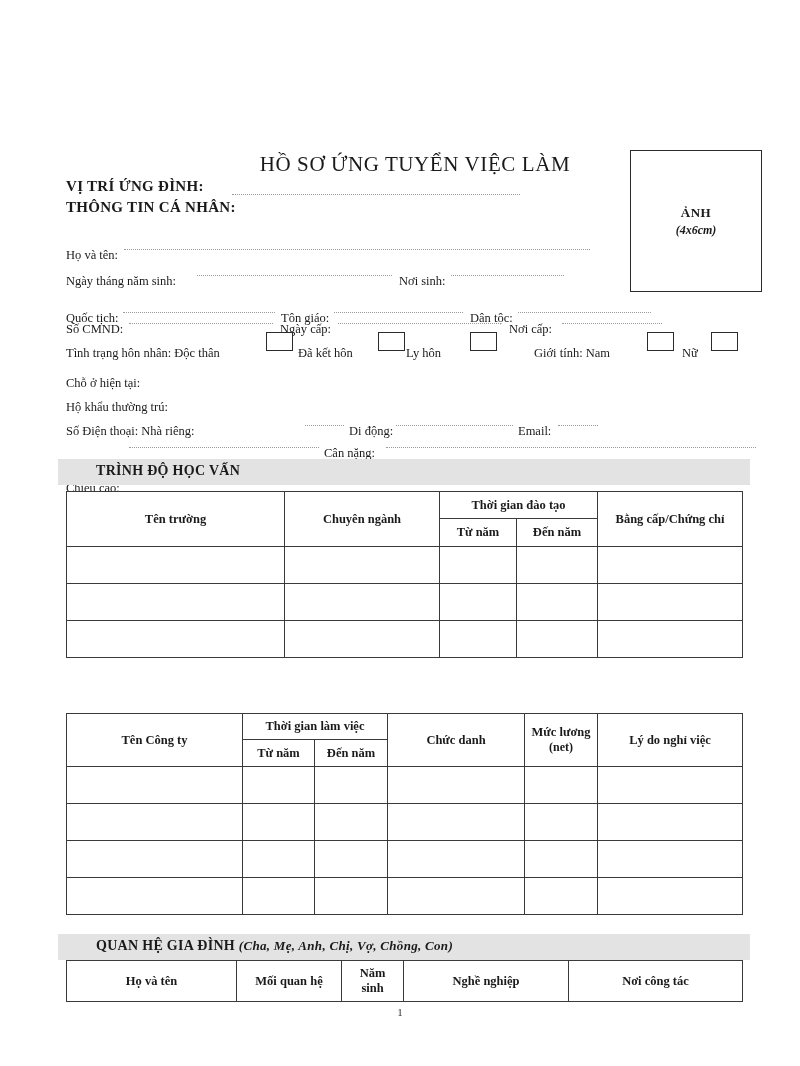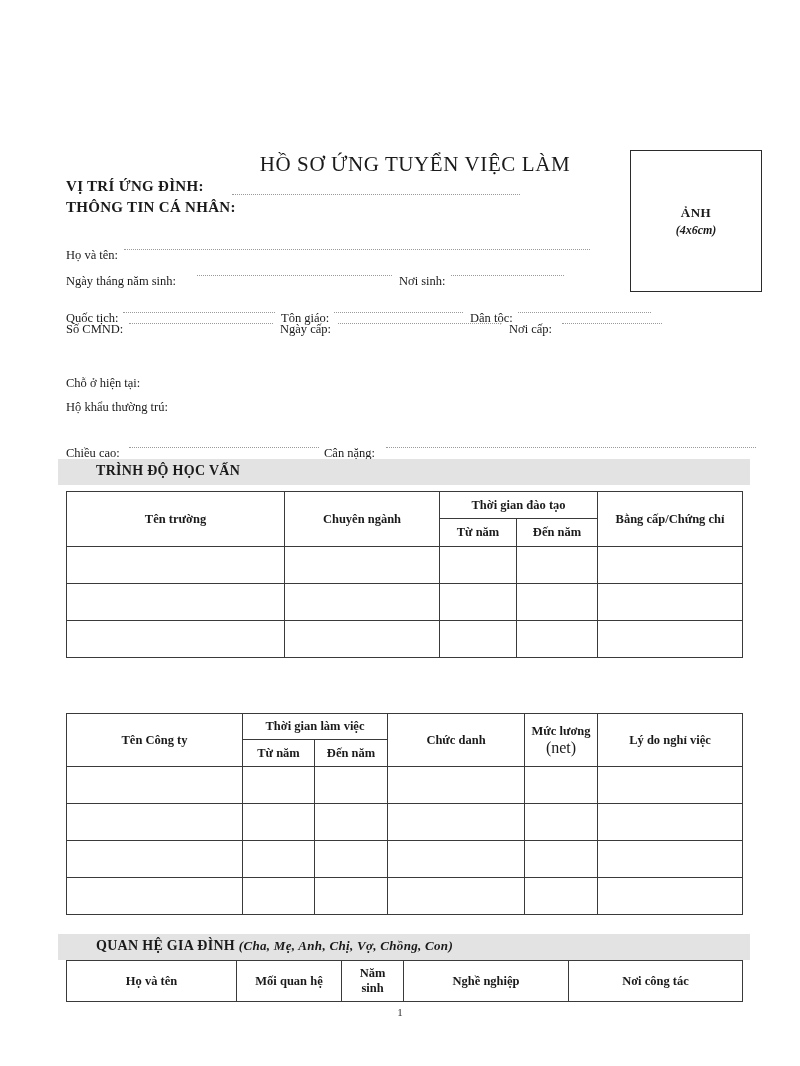--- a/index.html
+++ b/index.html
@@ -231,6 +231,18 @@
     <span class="dl" style="left:496px; width:100px;"></span>
   </div>
 
+  <div class="field-row" style="top:334px;">
+    <span class="lbl" style="left:0;">Tình trạng hôn nhân: Độc thân</span>
+    <span class="cbox" style="left:200px;"></span>
+    <span class="lbl" style="left:232px;">Đã kết hôn</span>
+    <span class="cbox" style="left:312px;"></span>
+    <span class="lbl" style="left:340px;">Ly hôn</span>
+    <span class="cbox" style="left:404px;"></span>
+    <span class="lbl" style="left:468px;">Giới tính:  Nam</span>
+    <span class="cbox" style="left:581px;"></span>
+    <span class="lbl" style="left:616px;">Nữ</span>
+    <span class="cbox" style="left:645px;"></span>
+  </div>
 
   <div class="field-row" style="top:364px;">
     <span class="lbl" style="left:0;">Chỗ ở hiện tại:</span>

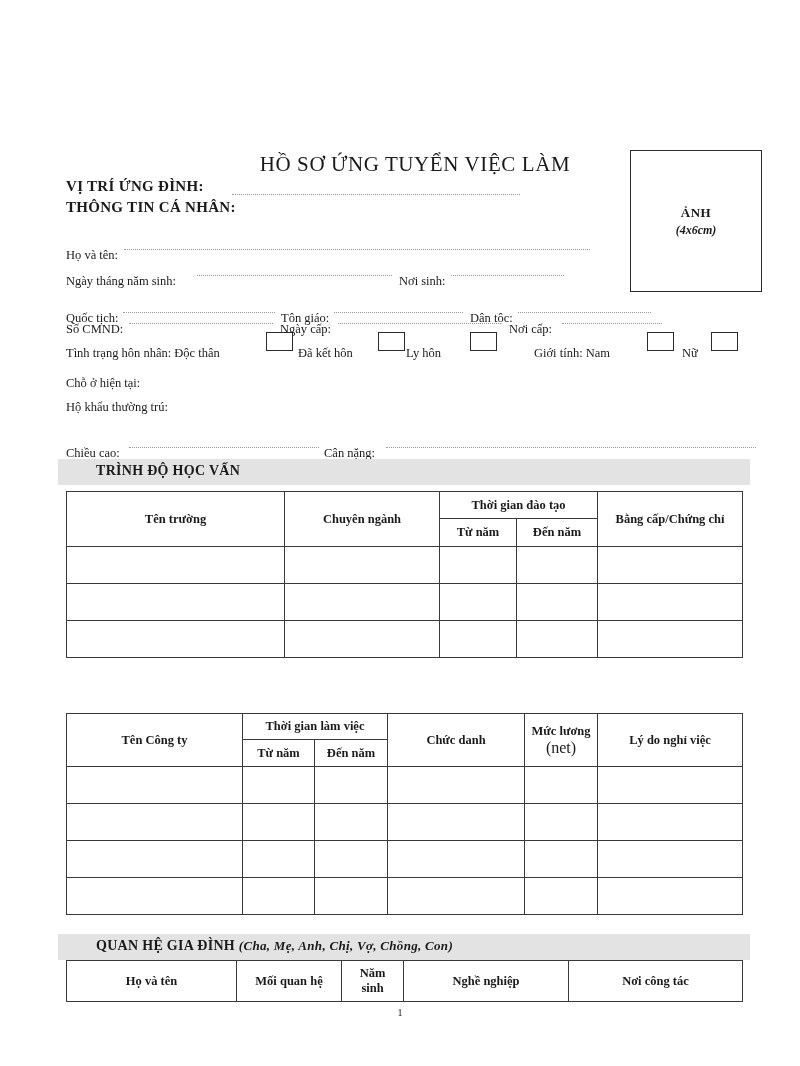--- a/index.html
+++ b/index.html
@@ -253,6 +253,14 @@
     <span class="lbl" style="left:0;">Hộ khẩu thường trú:</span>
   </div>
 
+  <div class="field-row" style="top:412px;">
+    <span class="lbl" style="left:0;">Số Điện thoại: Nhà riêng:</span>
+    <span class="dl" style="left:239px; width:39px;"></span>
+    <span class="lbl" style="left:283px;">Di động:</span>
+    <span class="dl" style="left:330px; width:117px;"></span>
+    <span class="lbl" style="left:452px;">Email:</span>
+    <span class="dl" style="left:492px; width:40px;"></span>
+  </div>
 
   <div class="field-row" style="top:434px;">
     <span class="lbl" style="left:0;">Chiều cao:</span>

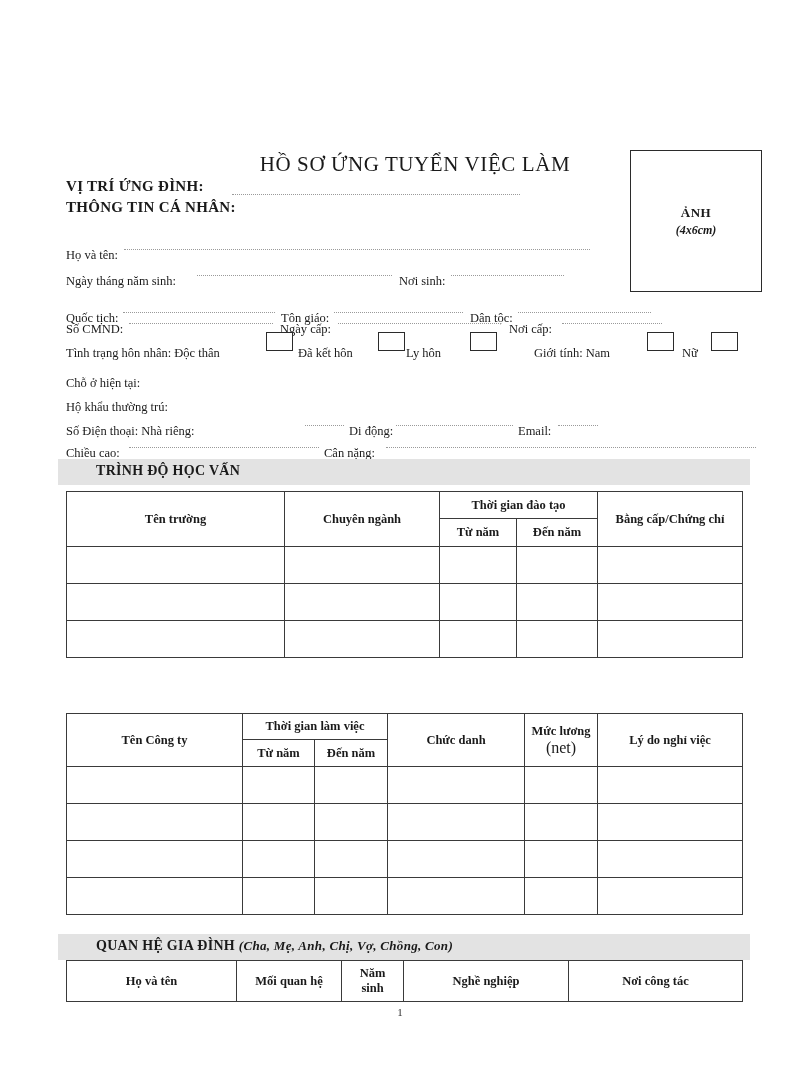--- a/index.html
+++ b/index.html
@@ -263,7 +263,7 @@
   </div>
 
   <div class="field-row" style="top:434px;">
-    <span class="lbl" style="left:0;">Chiều cao:</span>
+    <span class="lbl" style="left:0;margin-top:35px;">Chiều cao:</span>
     <span class="dl" style="left:63px; width:190px;"></span>
     <span class="lbl" style="left:258px;">Cân nặng:</span>
     <span class="dl" style="left:320px; width:370px;"></span>

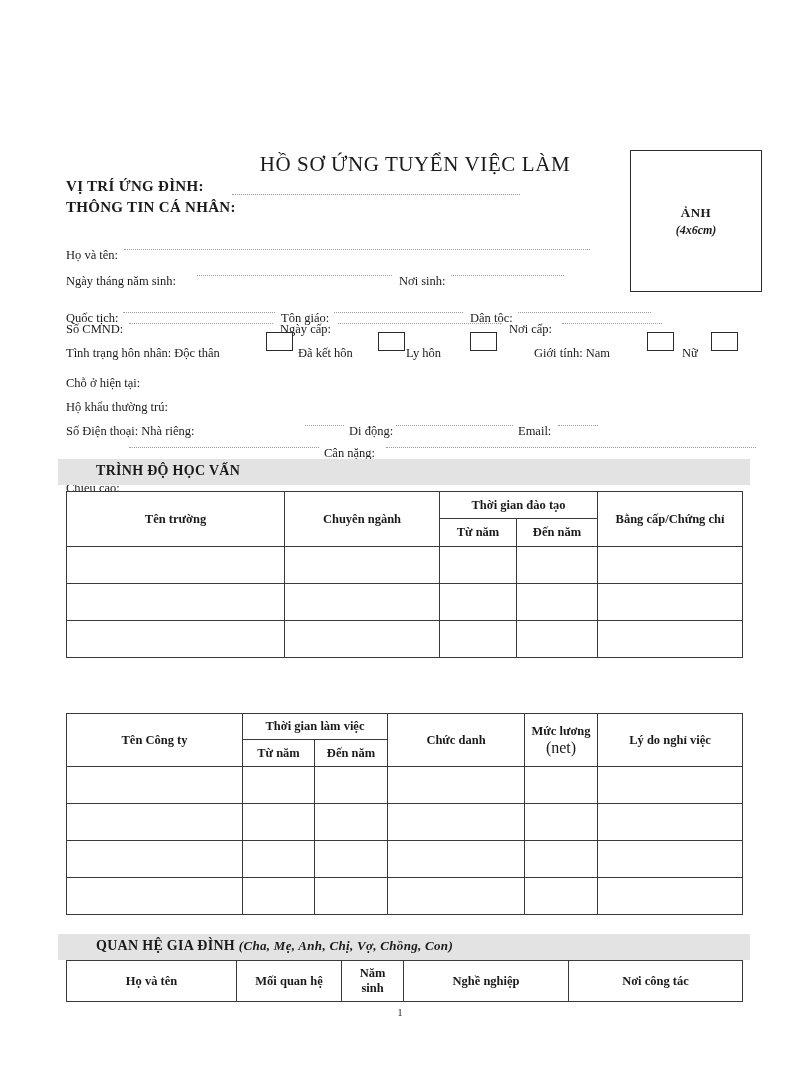--- a/index.html
+++ b/index.html
@@ -172,7 +172,7 @@
     font-family: "Liberation Serif", serif;
   }
   table.form-tbl td.blank { height: 37px; }
-  table.form-tbl .sub { font-size: 16px; font-weight: normal; text-align: right; }
+  table.form-tbl .sub { font-size: 12px; font-weight: bold; text-align: right; }
 
   
   .page-num {

